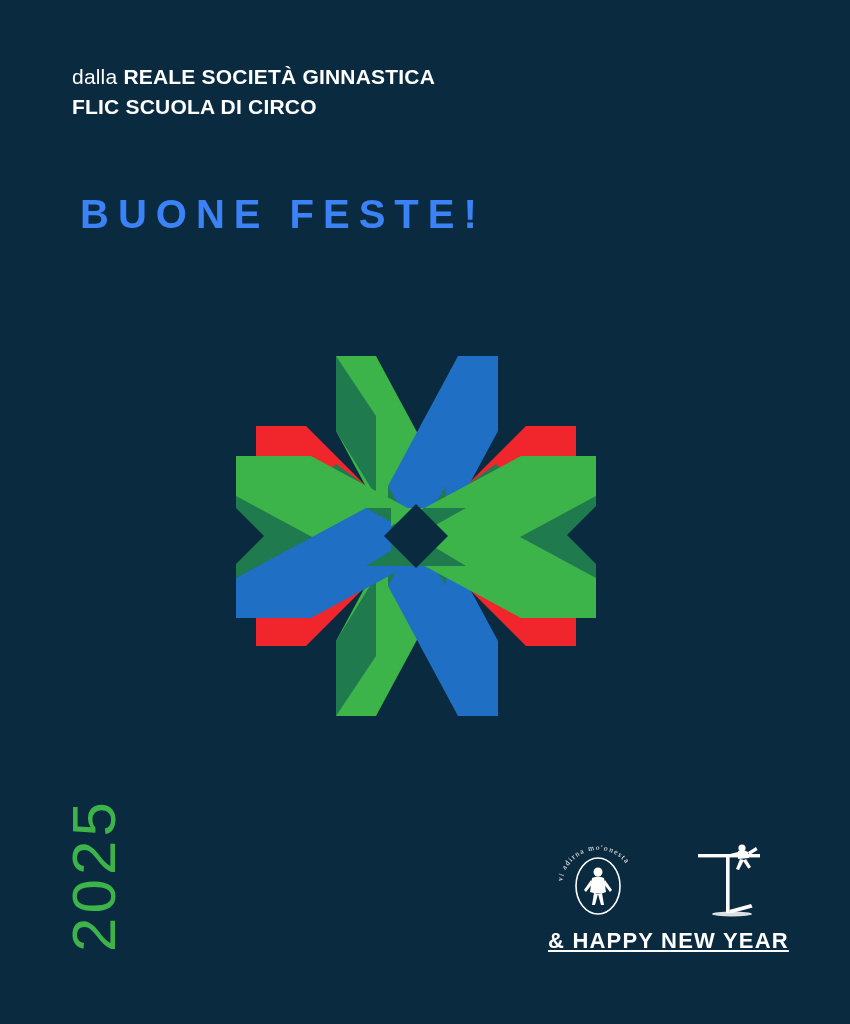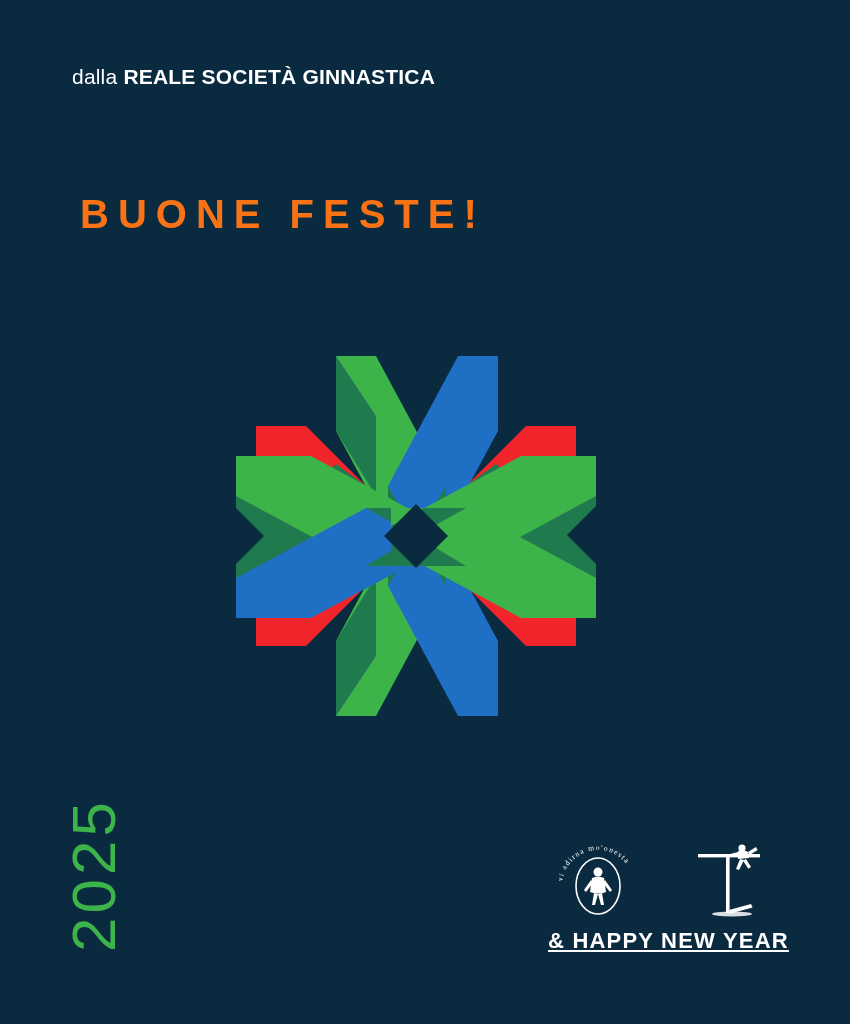--- a/index.html
+++ b/index.html
@@ -112,6 +112,7 @@
 
   <div class="headline">
     <div class="line"><span class="hl-light">dalla </span><span class="hl-bold">REALE SOCIETÀ GINNASTICA</span></div>
+    <div class="line"><span class="hl-bold">FLIC SCUOLA DI CIRCO</span></div>
   </div>
 
   <div class="greeting">BUONE FESTE!</div>

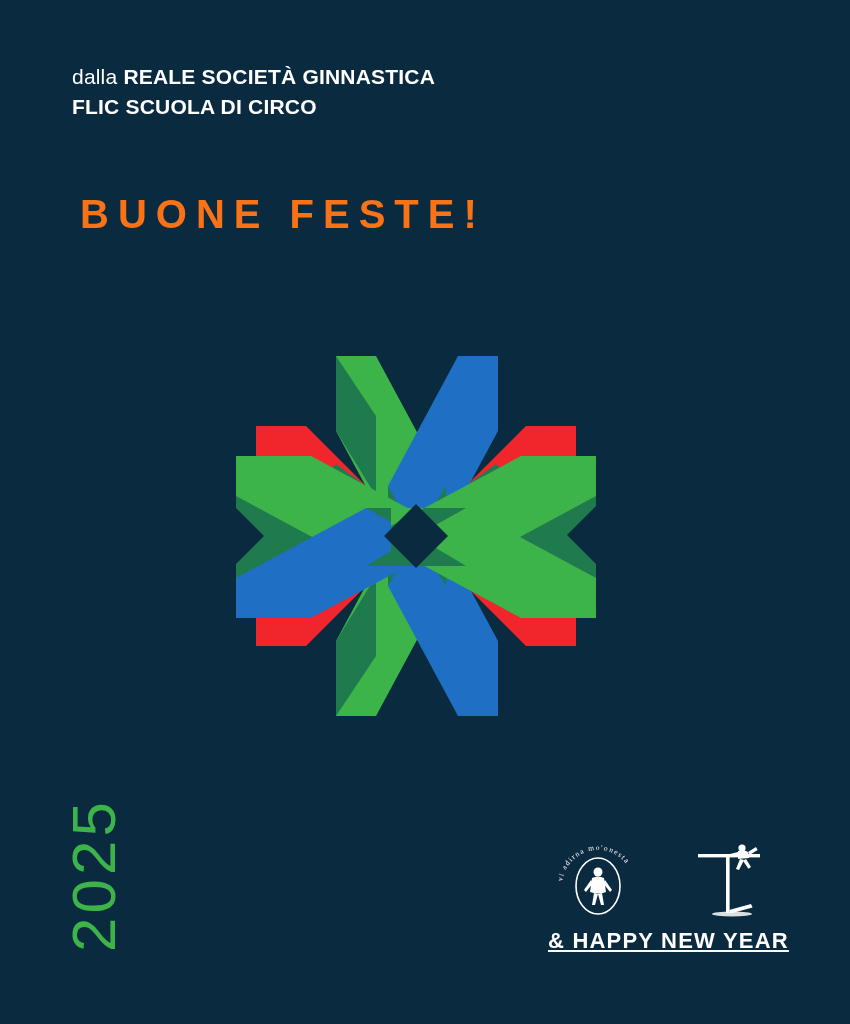--- a/index.html
+++ b/index.html
@@ -41,7 +41,7 @@
     font-size: 40px;
     font-weight: 700;
     letter-spacing: 9px;
-    color: #f97316;
+    color: #3b82f6;
     white-space: nowrap;
   }
 

